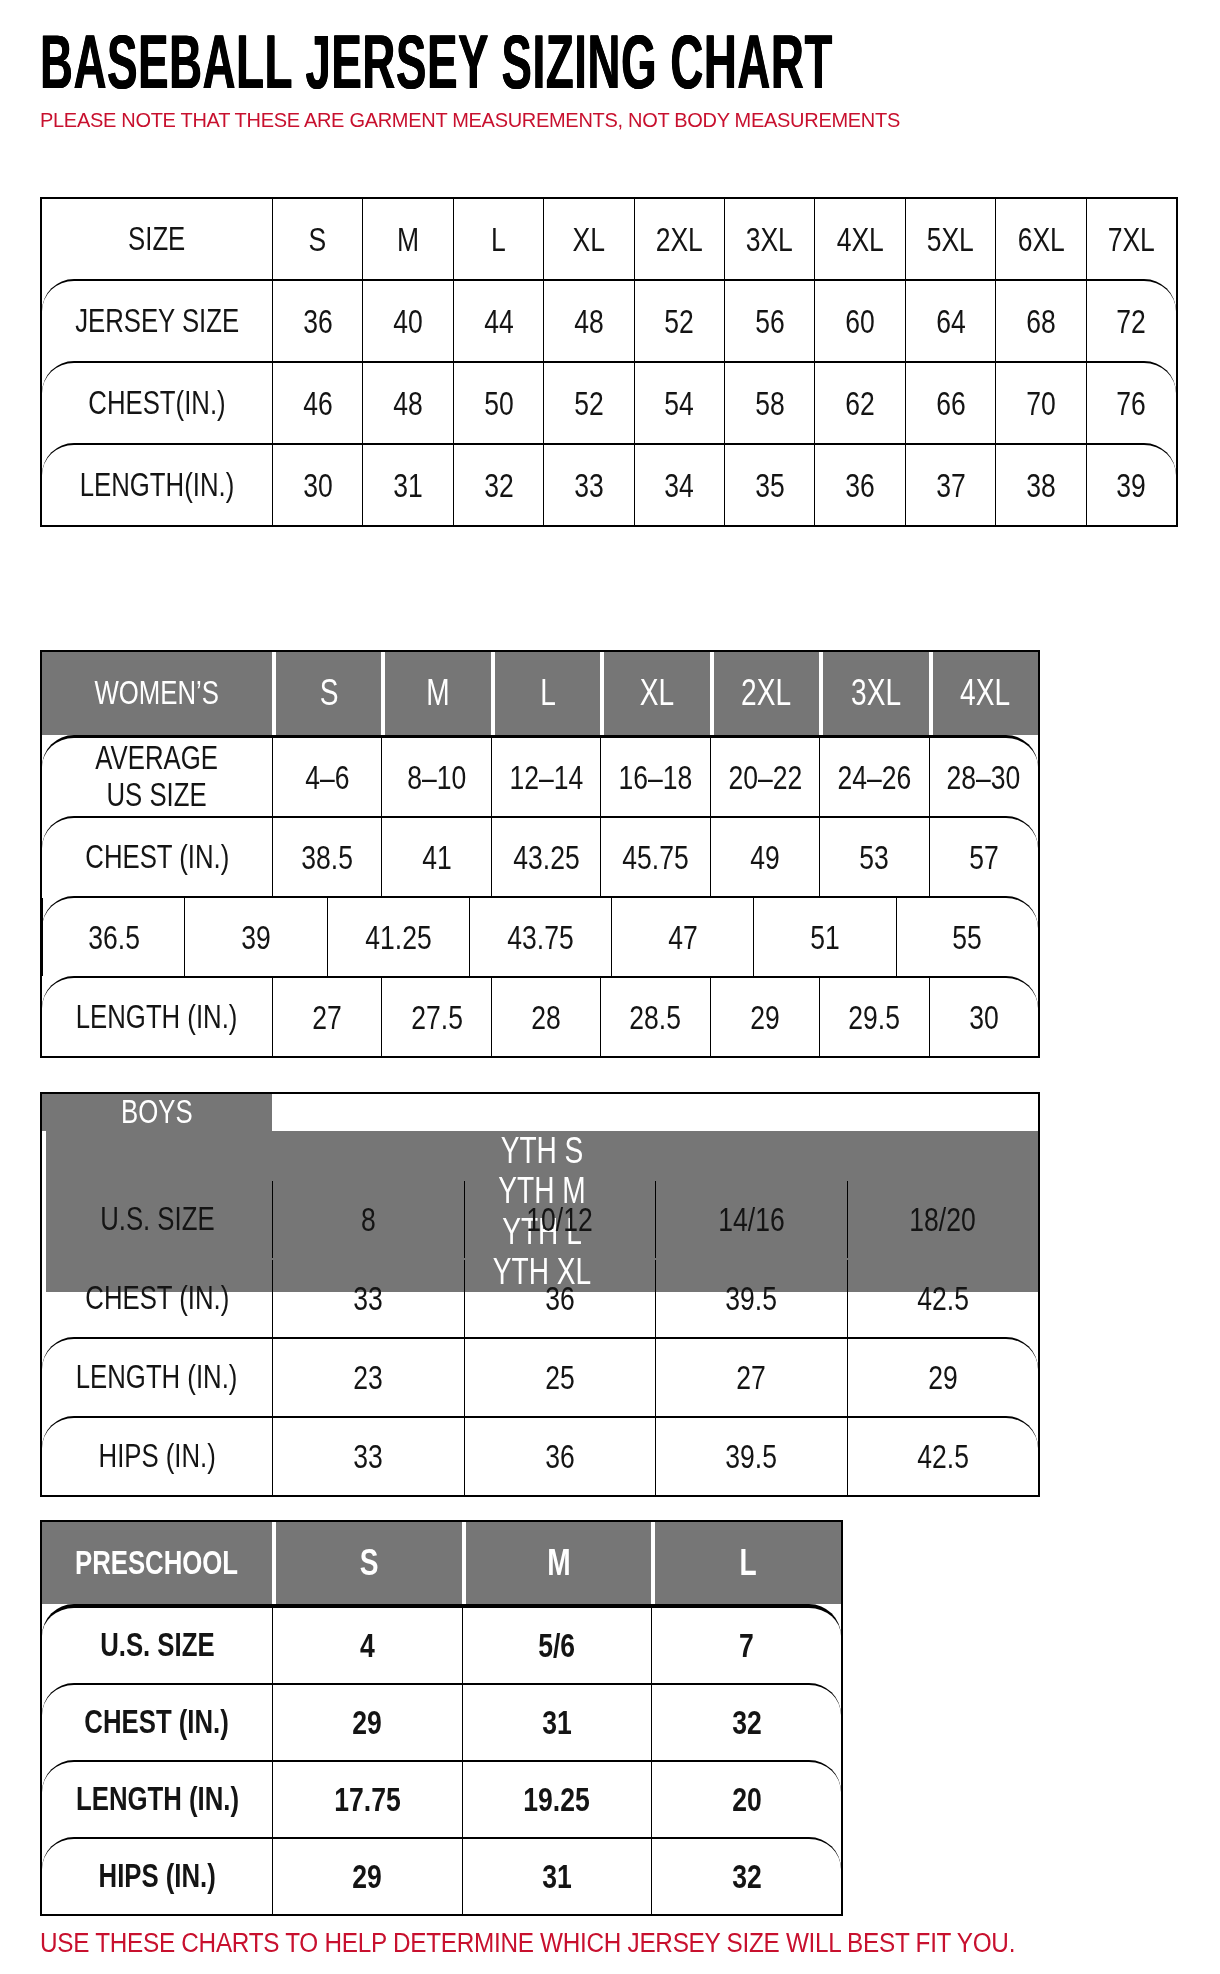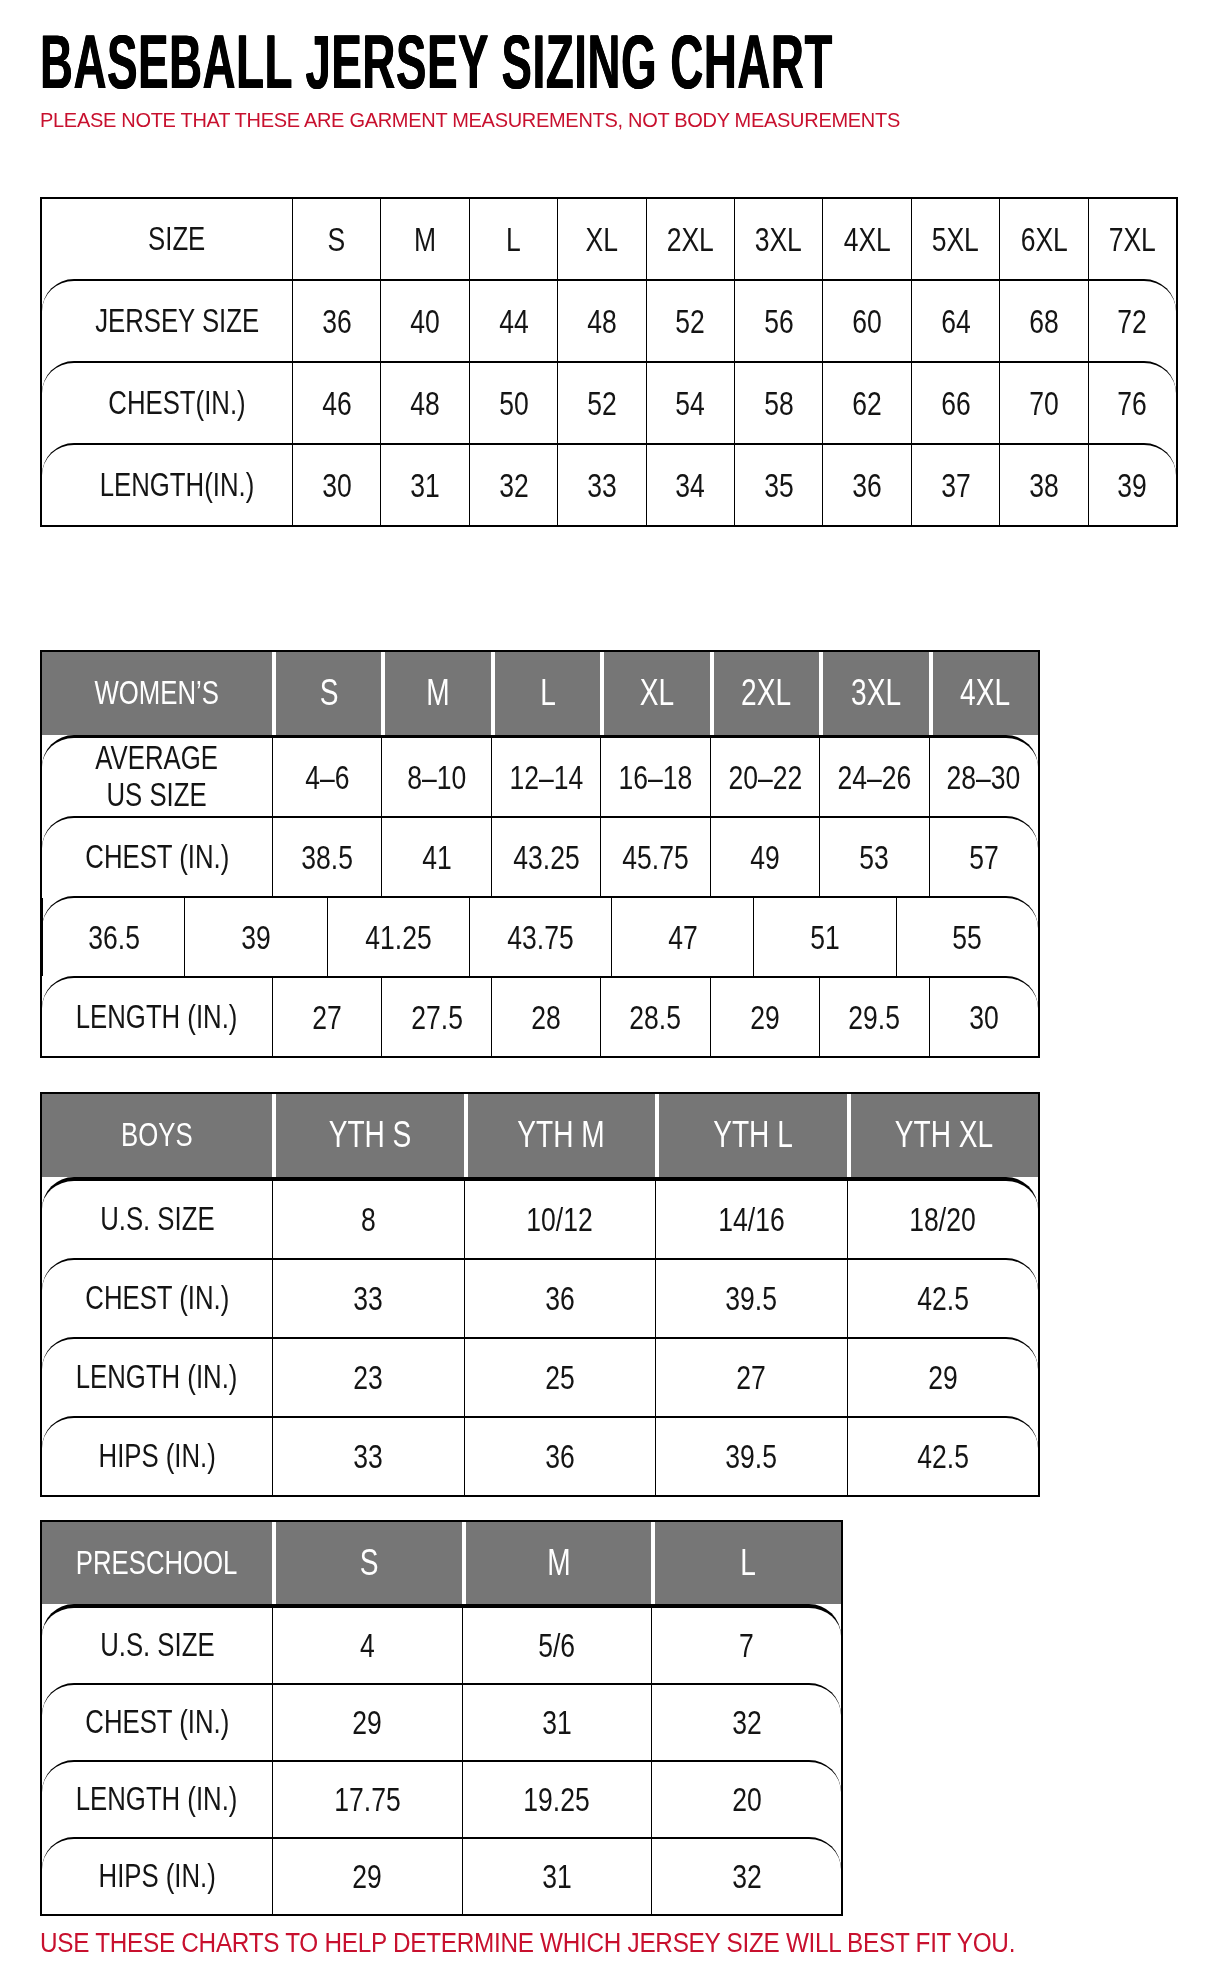--- a/index.html
+++ b/index.html
@@ -50,7 +50,7 @@
   .row.after-header{border-top:4px solid #000;}
   #womens-table .row.after-header{border-top-width:3px;}
 
-  #mens-table .row{height:80px;padding-left:20px;}
+  #mens-table .row{height:80px;}
   #womens-table .row{height:78px;}
   #womens-table .row.header-row{height:83px;}
   #boys-table .row{height:77px;}

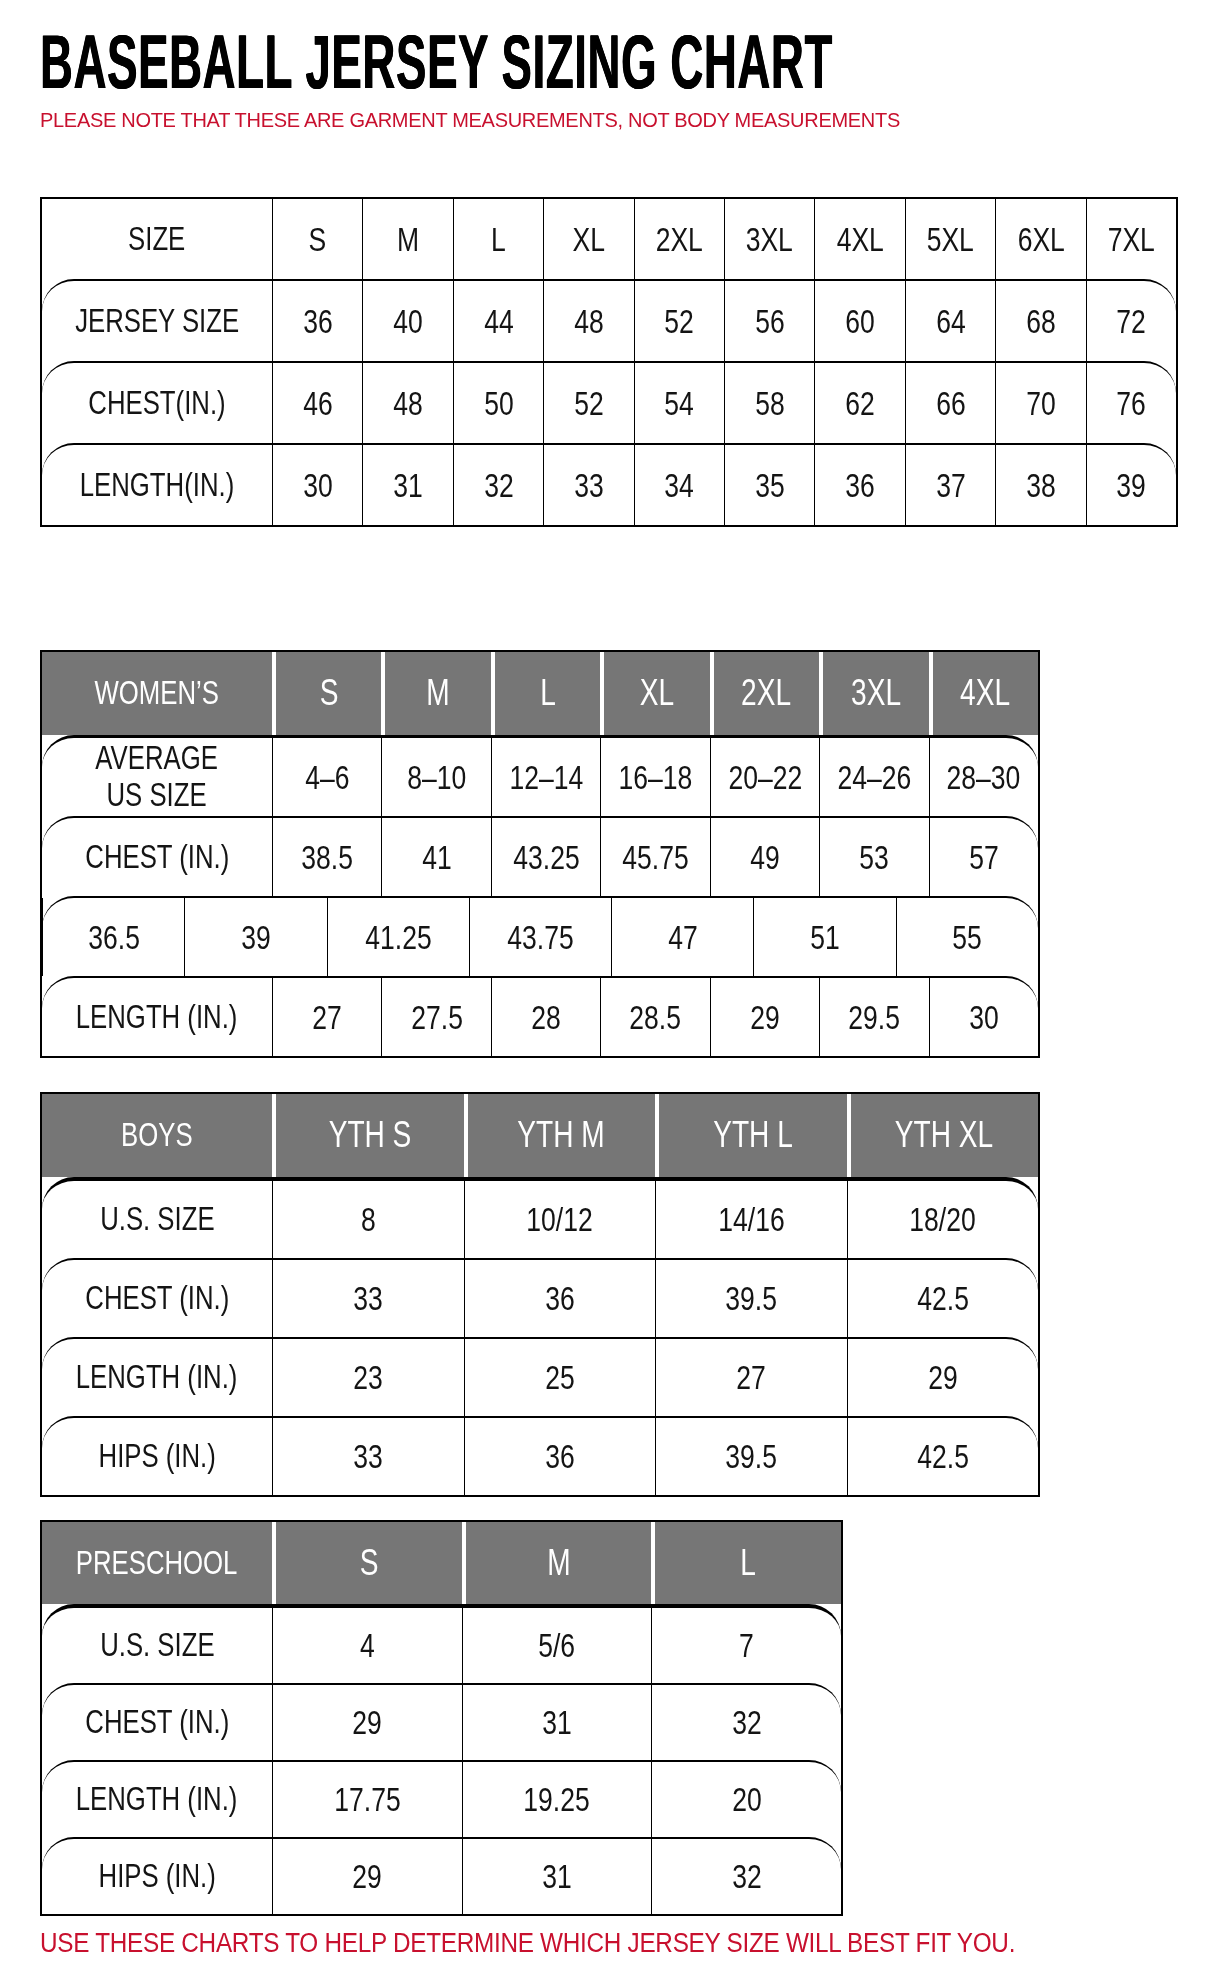--- a/index.html
+++ b/index.html
@@ -54,7 +54,7 @@
   #womens-table .row{height:78px;}
   #womens-table .row.header-row{height:83px;}
   #boys-table .row{height:77px;}
-  #boys-table .row.header-row{height:83px;}
+  #boys-table .row.header-row{height:83px;flex-direction:column;}
   #preschool-table .row{height:75px;}
   #preschool-table .row.header-row{height:82px;}
 

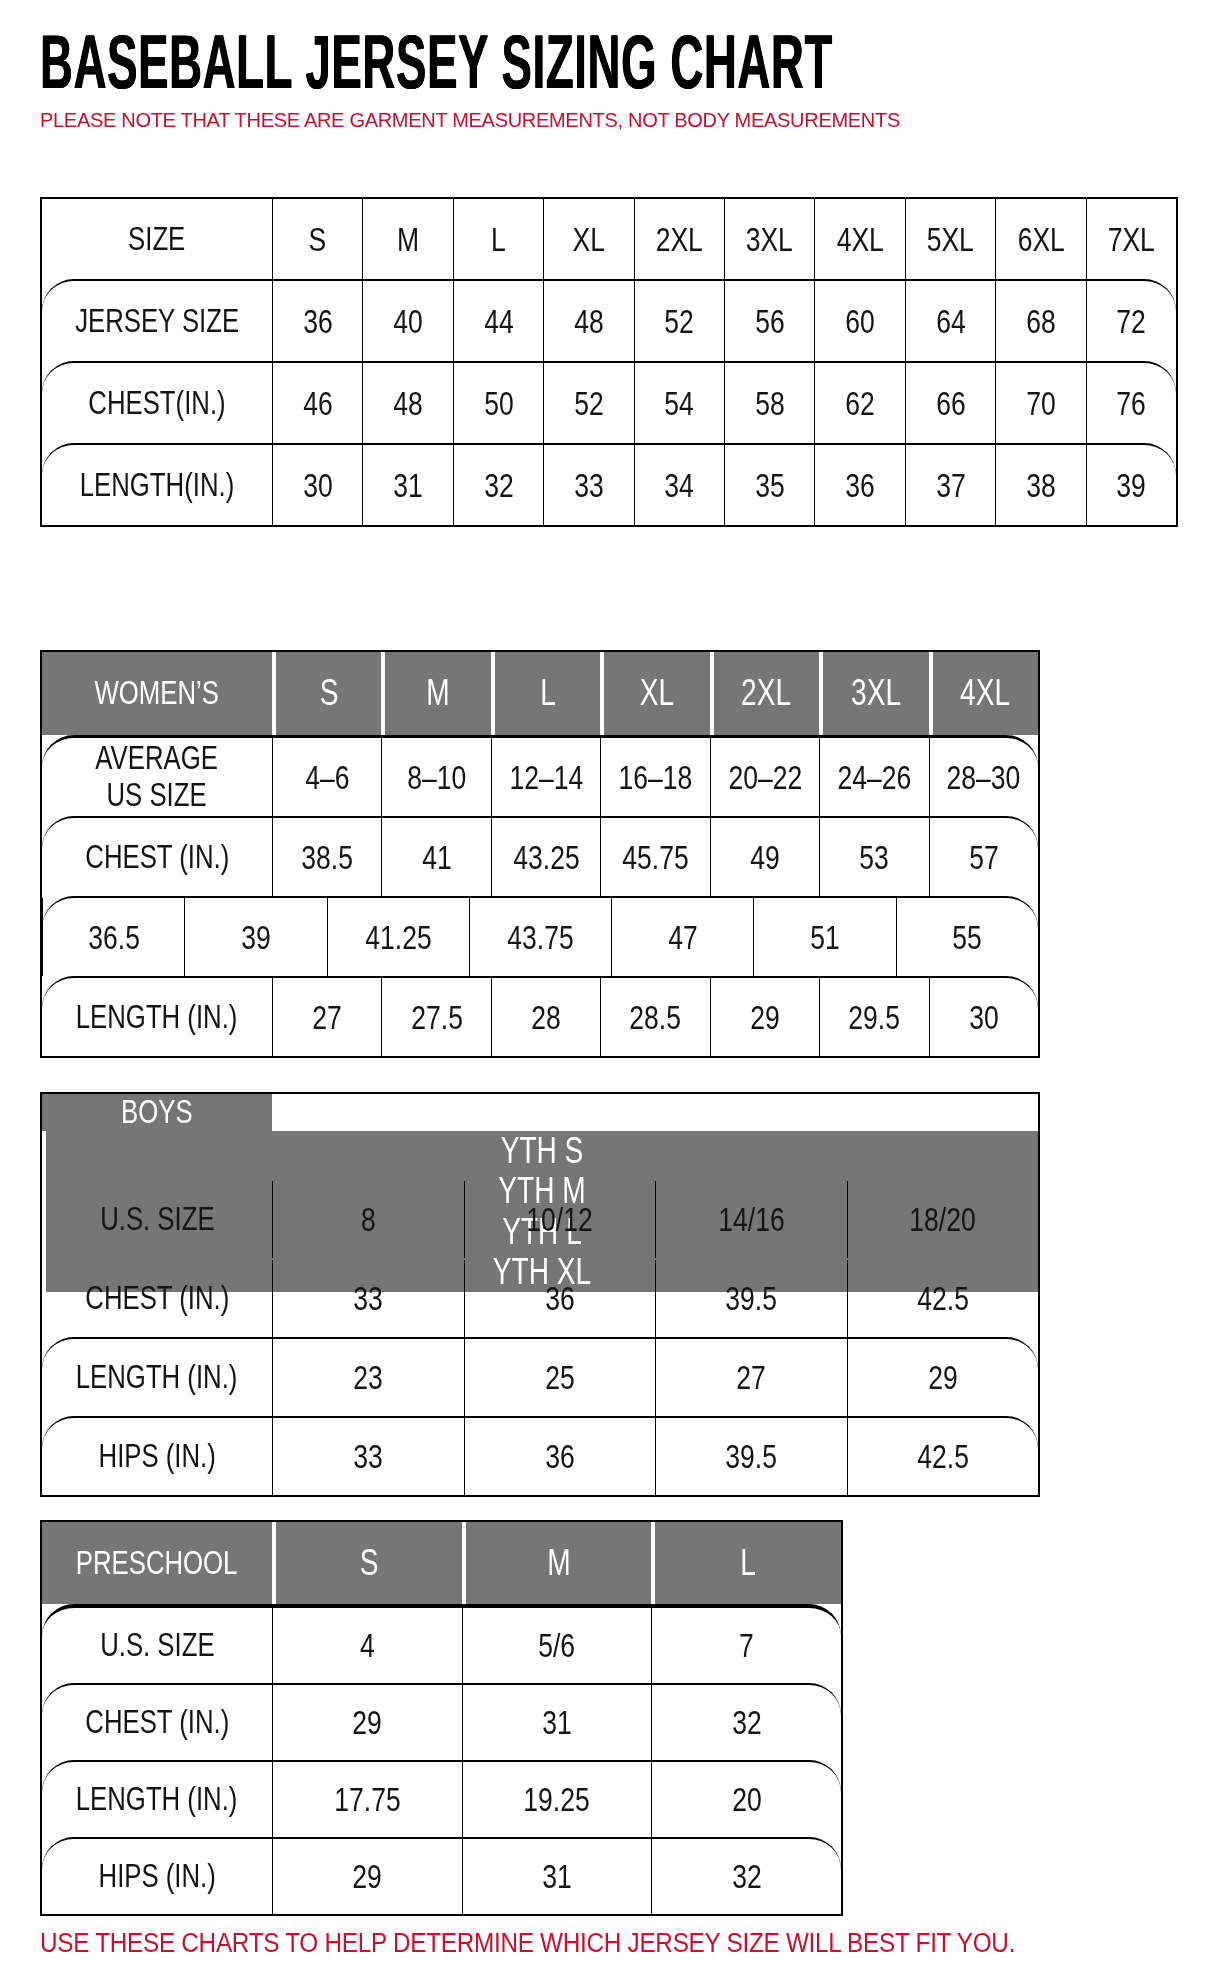--- a/index.html
+++ b/index.html
@@ -36,7 +36,7 @@
   #mens-table{top:197px;width:1138px;}
   #womens-table{top:650px;width:1000px;}
   #boys-table{top:1092px;width:1000px;}
-  #preschool-table{top:1520px;width:803px;}
+  #preschool-table{top:1520px;width:803px;font-weight:bold;}
 
   .table-banner{
     height:88px;background:var(--gray);

